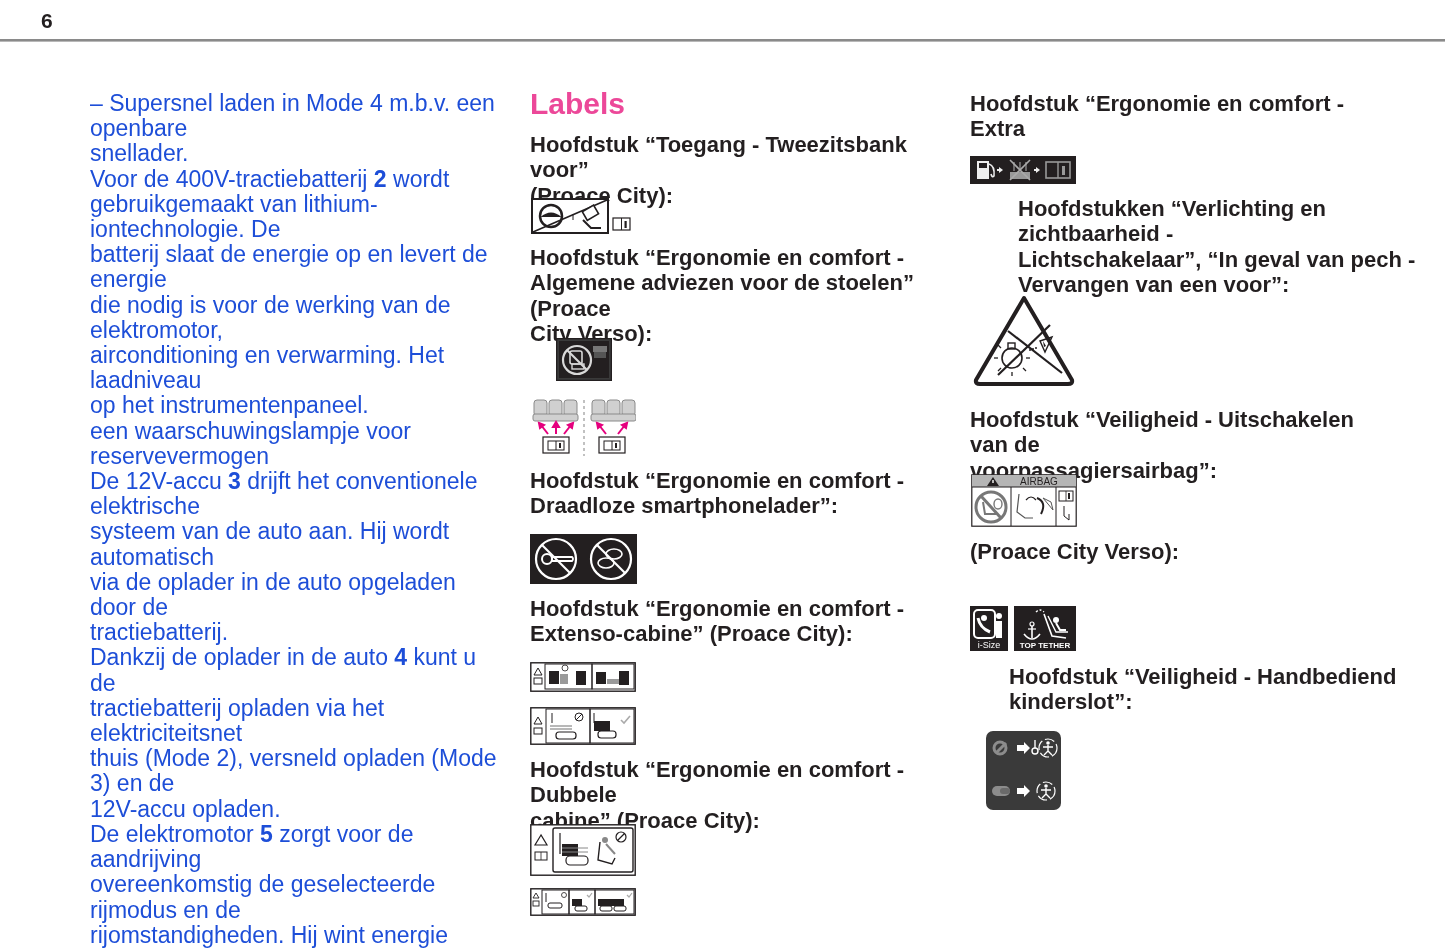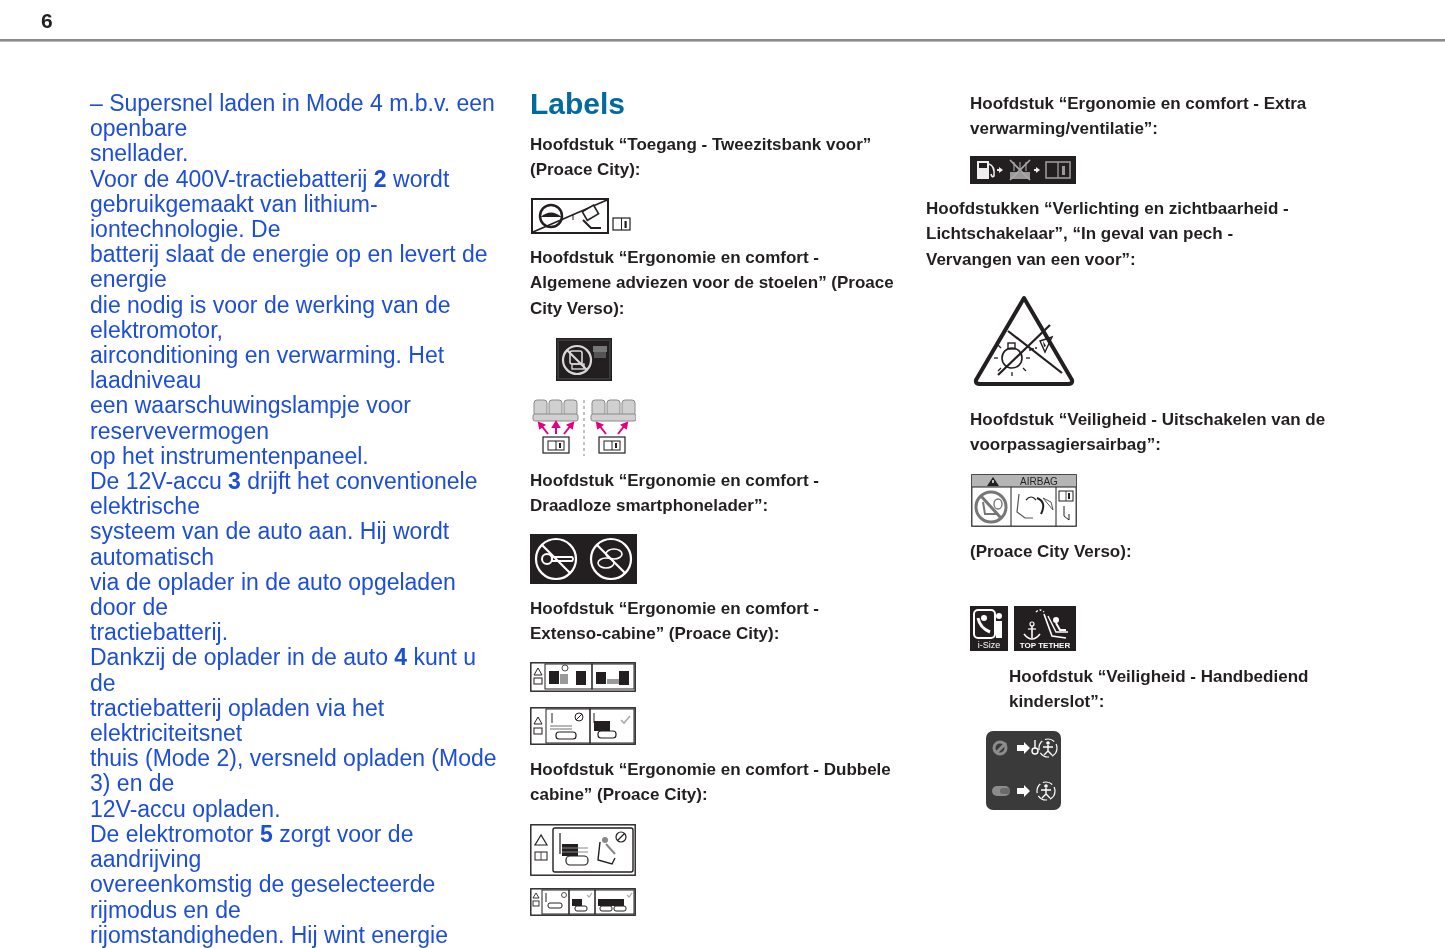--- a/index.html
+++ b/index.html
@@ -16,7 +16,7 @@
   .body-text { font-size: 23px; line-height: 25.2px; color: #1d4ed8; }
   .body-text b { font-weight: bold; }
 
-  .section-title { font-size: 30px; font-weight: bold; line-height: 32px; margin-top: 0px; margin-bottom: 10px; color: #0369a1; }
+  .section-title { font-size: 30px; font-weight: bold; line-height: 32px; margin-top: 0px; margin-bottom: 10px; color: #ec4899; }
   .chapter-heading { font-size: 17px; font-weight: bold; line-height: 25.3px; color: #231f20; }
 
   .abs { position: absolute; }

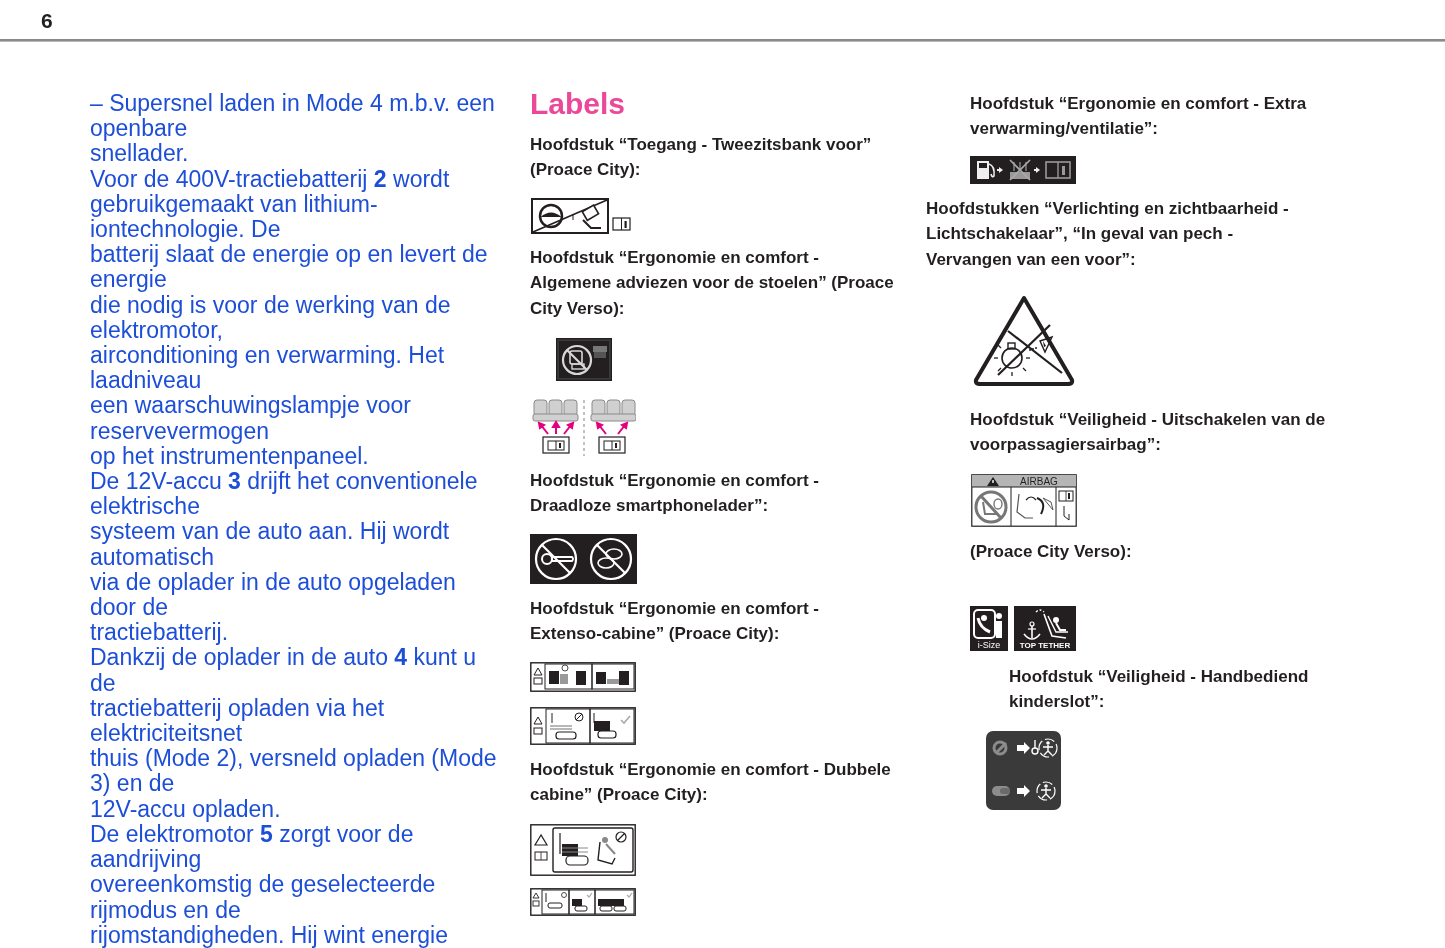--- a/index.html
+++ b/index.html
@@ -17,7 +17,7 @@
   .body-text b { font-weight: bold; }
 
   .section-title { font-size: 30px; font-weight: bold; line-height: 32px; margin-top: 0px; margin-bottom: 10px; color: #ec4899; }
-  .chapter-heading { font-size: 17px; font-weight: bold; line-height: 25.3px; color: #231f20; }
+  .chapter-heading { font-size: 22px; font-weight: bold; line-height: 25.3px; color: #231f20; }
 
   .abs { position: absolute; }
 

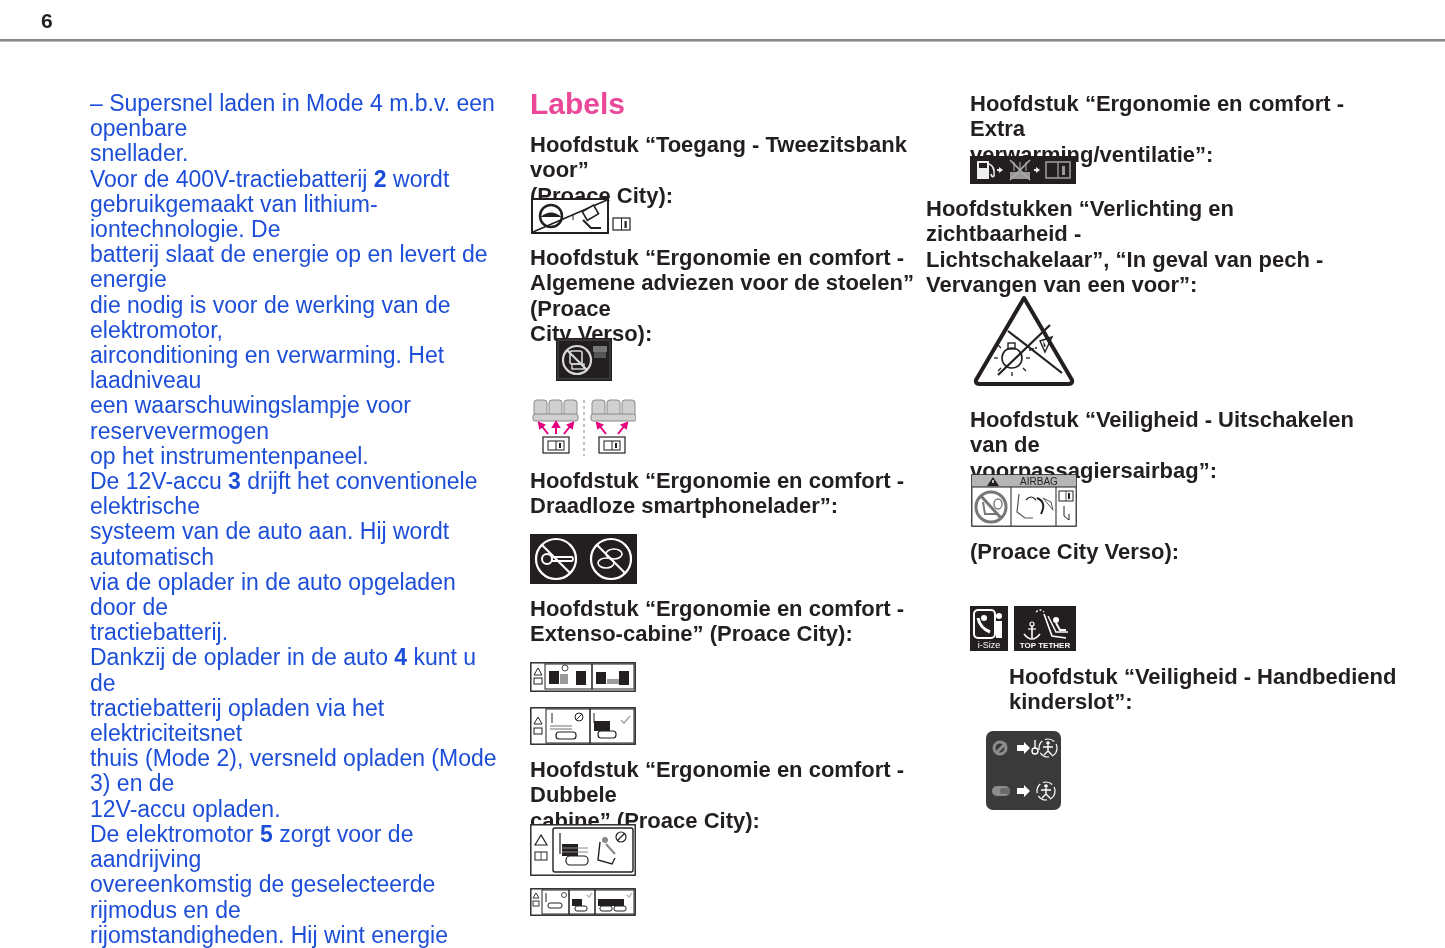--- a/index.html
+++ b/index.html
@@ -255,7 +255,6 @@
 
   <div class="abs chapter-heading" style="left:970px; top:91px; width:420px;">
     <div>Hoofdstuk “Ergonomie en comfort - Extra</div>
-    <div>verwarming/ventilatie”:</div>
   </div>
 
   <div class="lbl" style="left:970px; top:156px;">

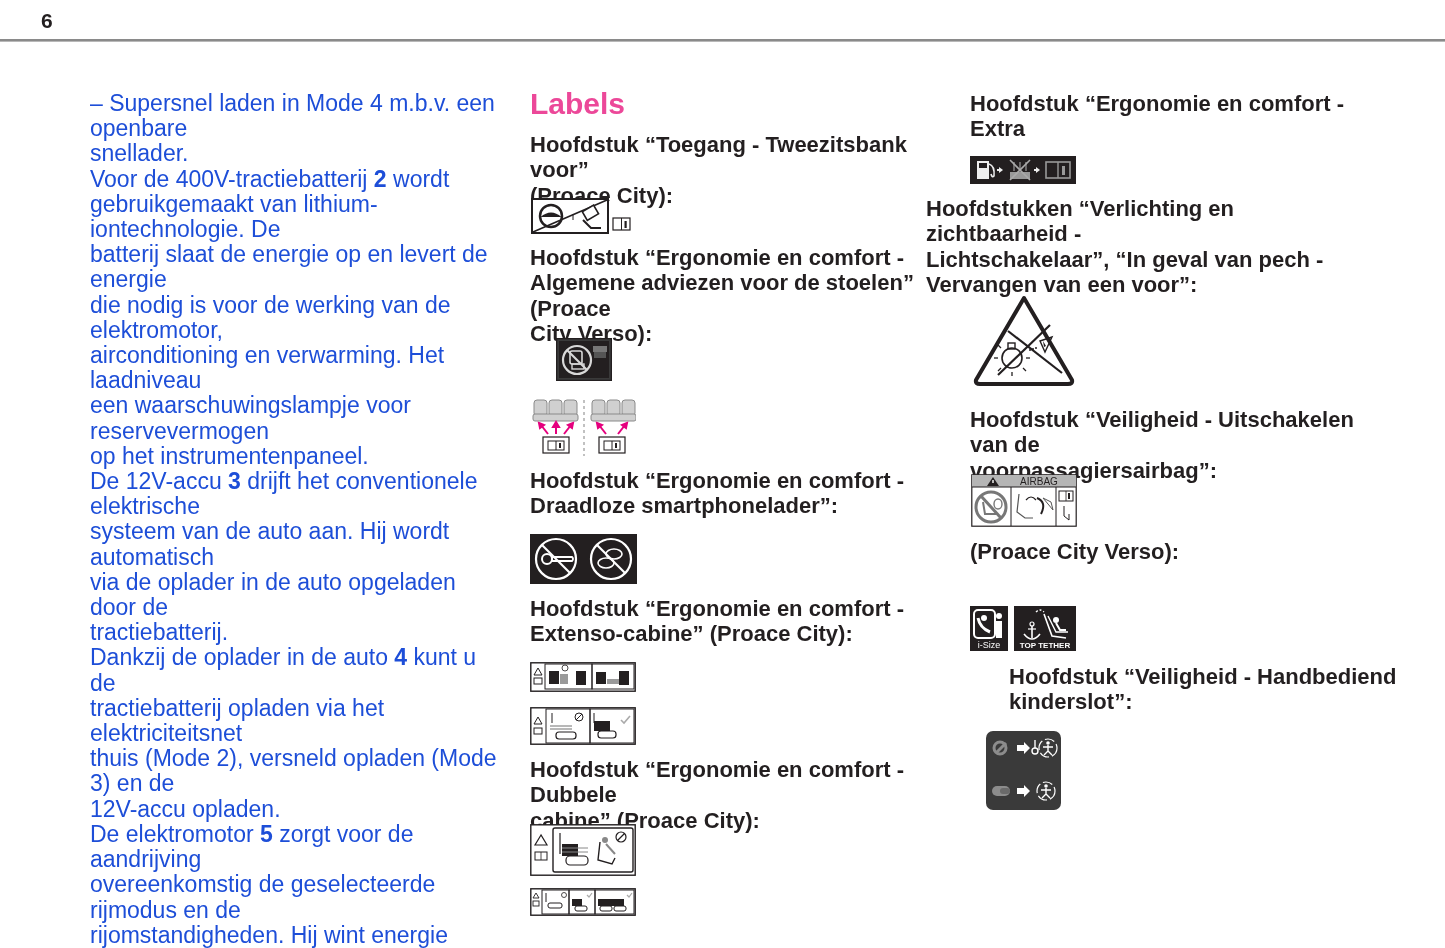--- a/index.html
+++ b/index.html
@@ -281,7 +281,7 @@
     </svg>
   </div>
 
-  <div class="abs chapter-heading" style="left:926px; top:196px; width:420px;">
+  <div class="abs chapter-heading" style="left:1018px; top:196px; width:420px;">
     <div>Hoofdstukken “Verlichting en zichtbaarheid -</div>
     <div>Lichtschakelaar”, “In geval van pech -</div>
     <div>Vervangen van een voor”:</div>

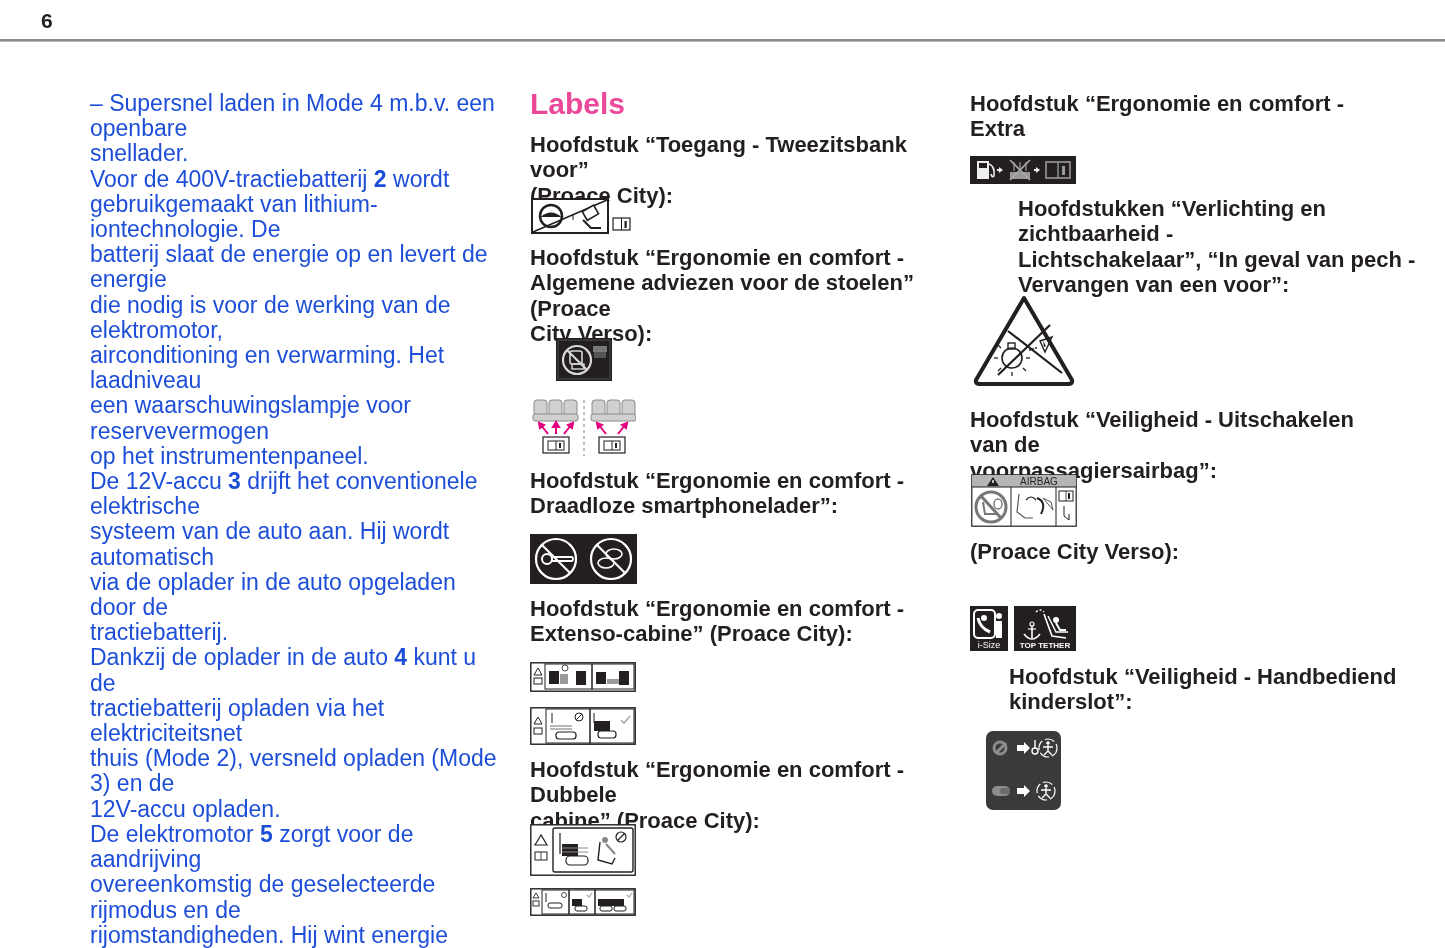--- a/index.html
+++ b/index.html
@@ -42,8 +42,8 @@
         <div>batterij slaat de energie op en levert de energie</div>
         <div>die nodig is voor de werking van de elektromotor,</div>
         <div>airconditioning en verwarming. Het laadniveau</div>
+        <div>op het instrumentenpaneel.</div>
         <div>een waarschuwingslampje voor reservevermogen</div>
-        <div>op het instrumentenpaneel.</div>
         <div>De 12V-accu <b>3</b> drijft het conventionele elektrische</div>
         <div>systeem van de auto aan. Hij wordt automatisch</div>
         <div>via de oplader in de auto opgeladen door de</div>

